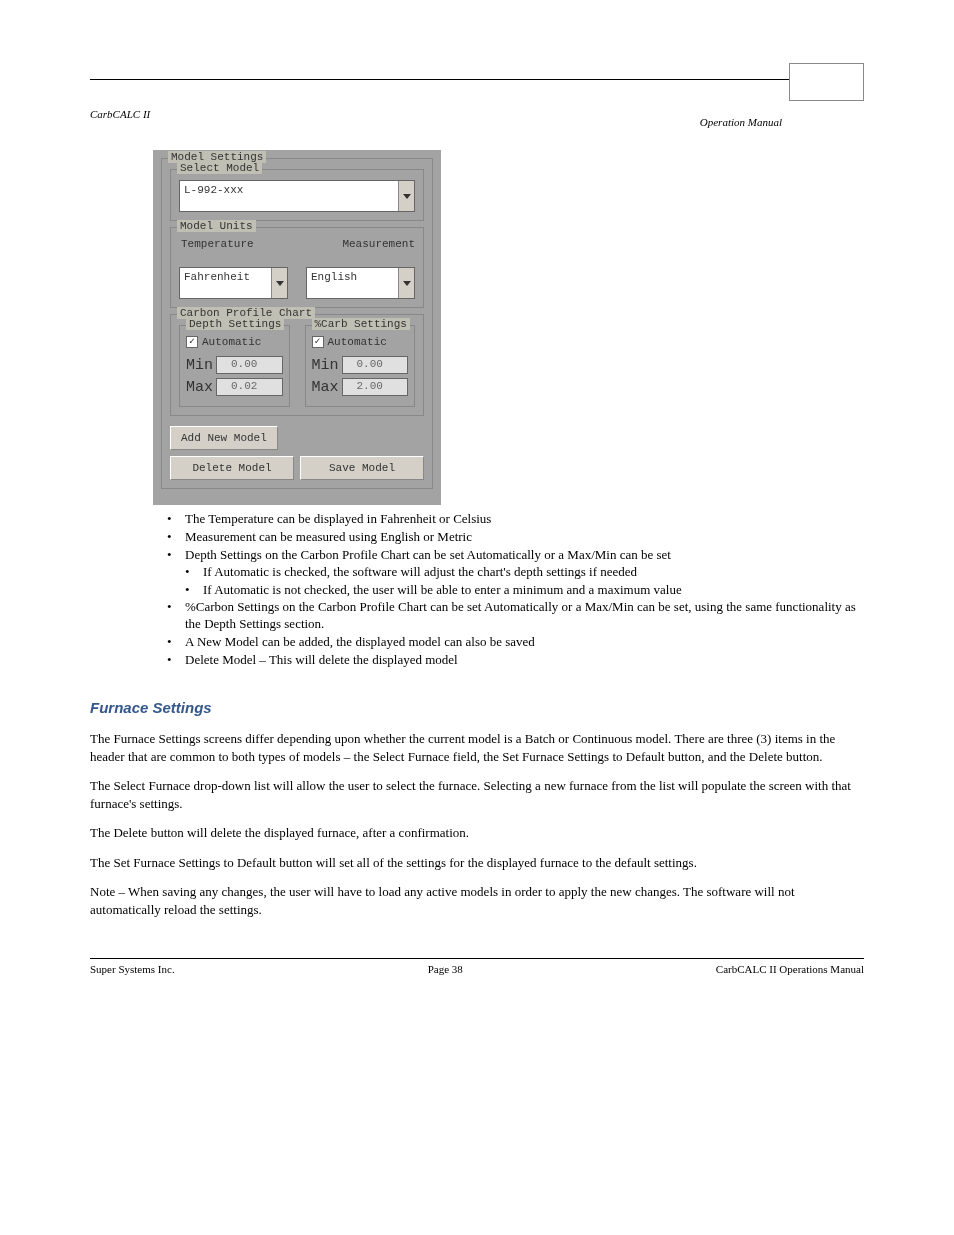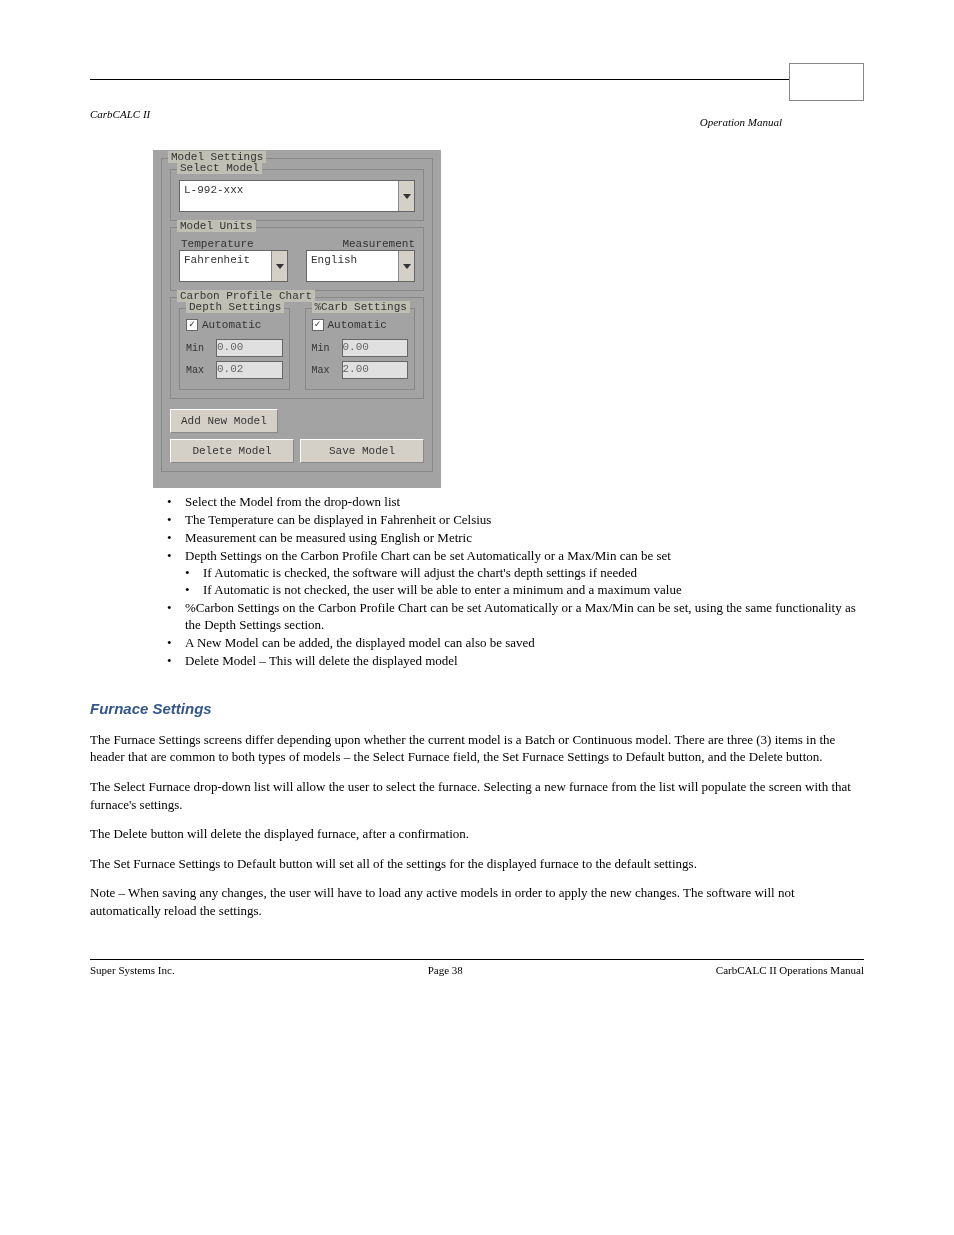--- a/index.html
+++ b/index.html
@@ -132,7 +132,7 @@
     
     .unit-label {
       font-size: 11px;
-      margin-bottom: 0;
+      margin-bottom: 17px;
       text-align: left;
       padding-left: 2px;
     }

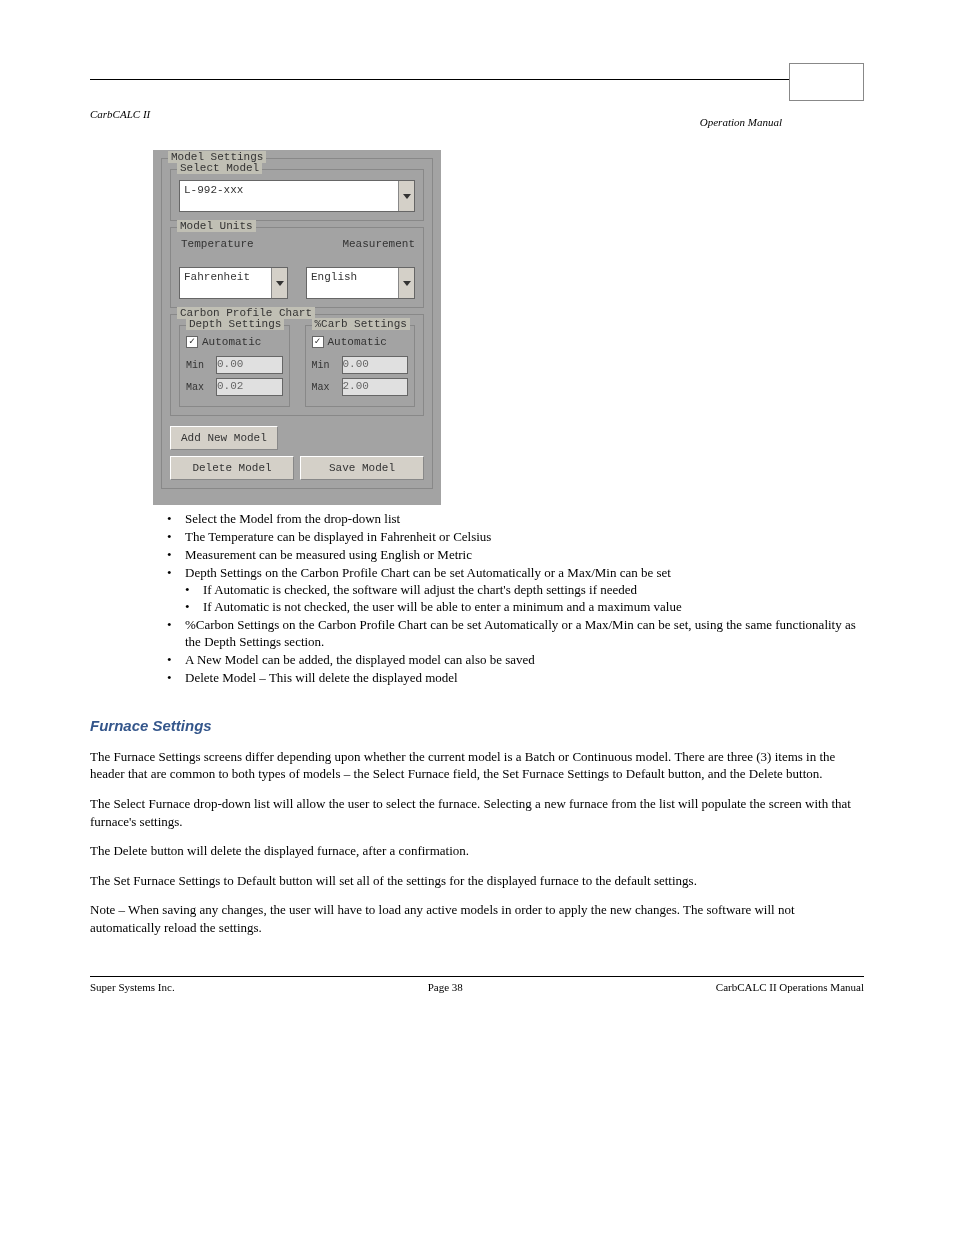--- a/index.html
+++ b/index.html
@@ -177,7 +177,7 @@
     
     .minmax-row .mm-label {
       width: 24px;
-      font-size: 10px;
+      font-size: 15px;
     }
     
     .minmax-row .mm-input {

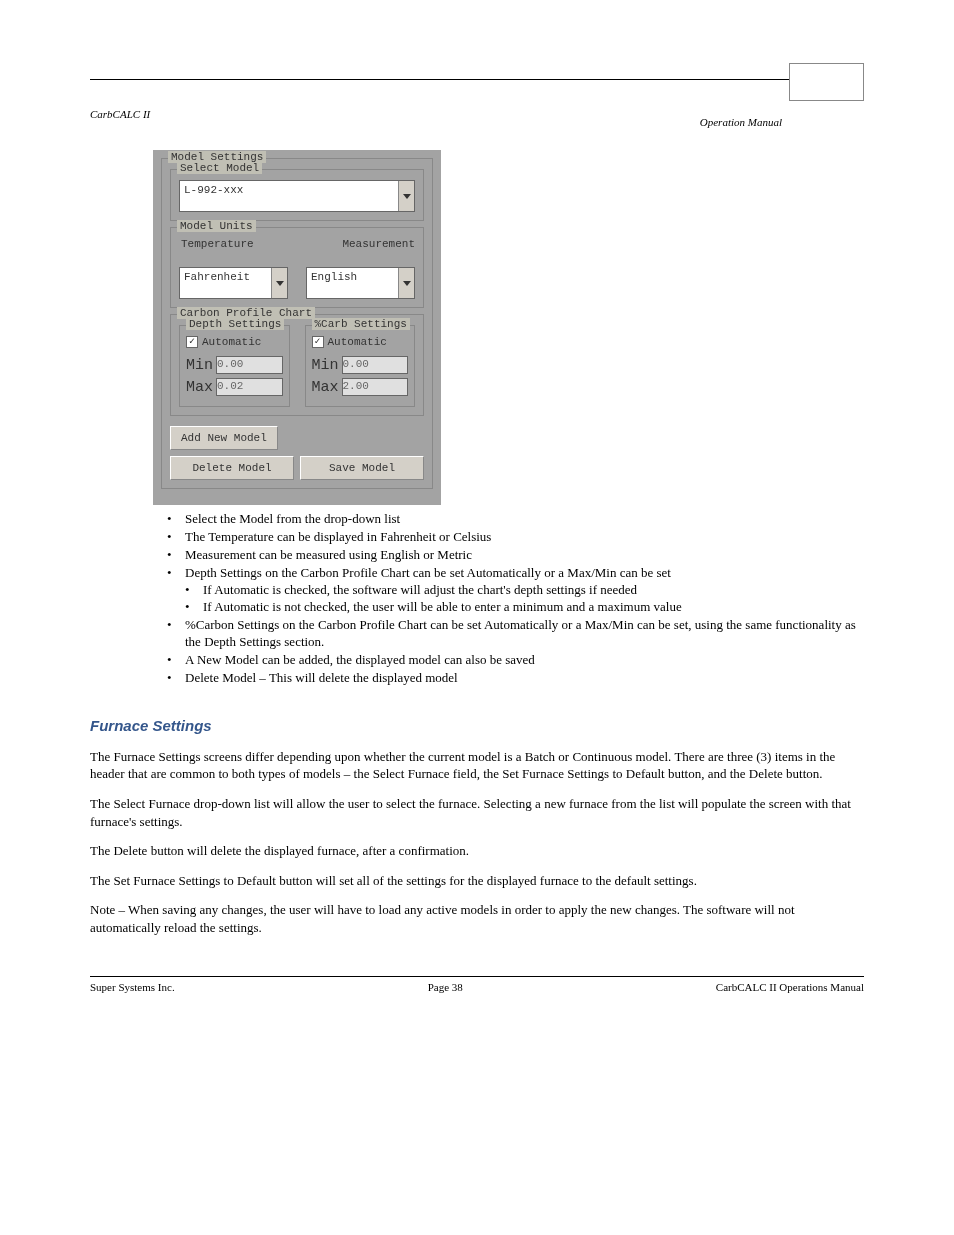--- a/index.html
+++ b/index.html
@@ -185,7 +185,7 @@
       background: #e0e0e0;
       border: 1px solid #666;
       height: 18px;
-      padding: 1px 0;
+      padding: 1px 14px;
       font-size: 11px;
       color: #666;
     }

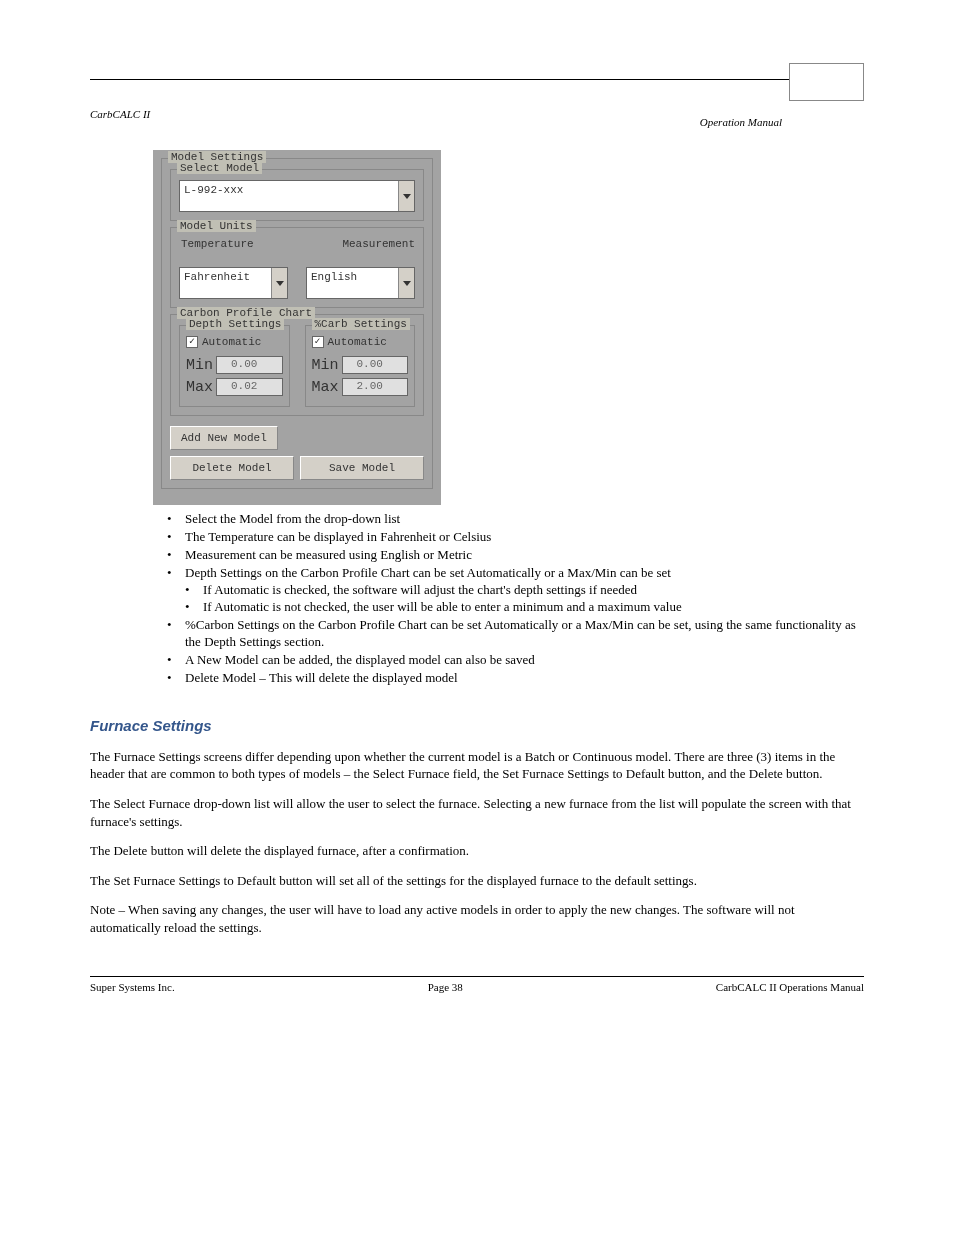--- a/index.html
+++ b/index.html
@@ -385,7 +385,6 @@
     </div>
 
     <ul class="bullet-list">
-      <li>Select the Model from the drop-down list</li>
       <li>The Temperature can be displayed in Fahrenheit or Celsius</li>
       <li>Measurement can be measured using English or Metric</li>
       <li>

